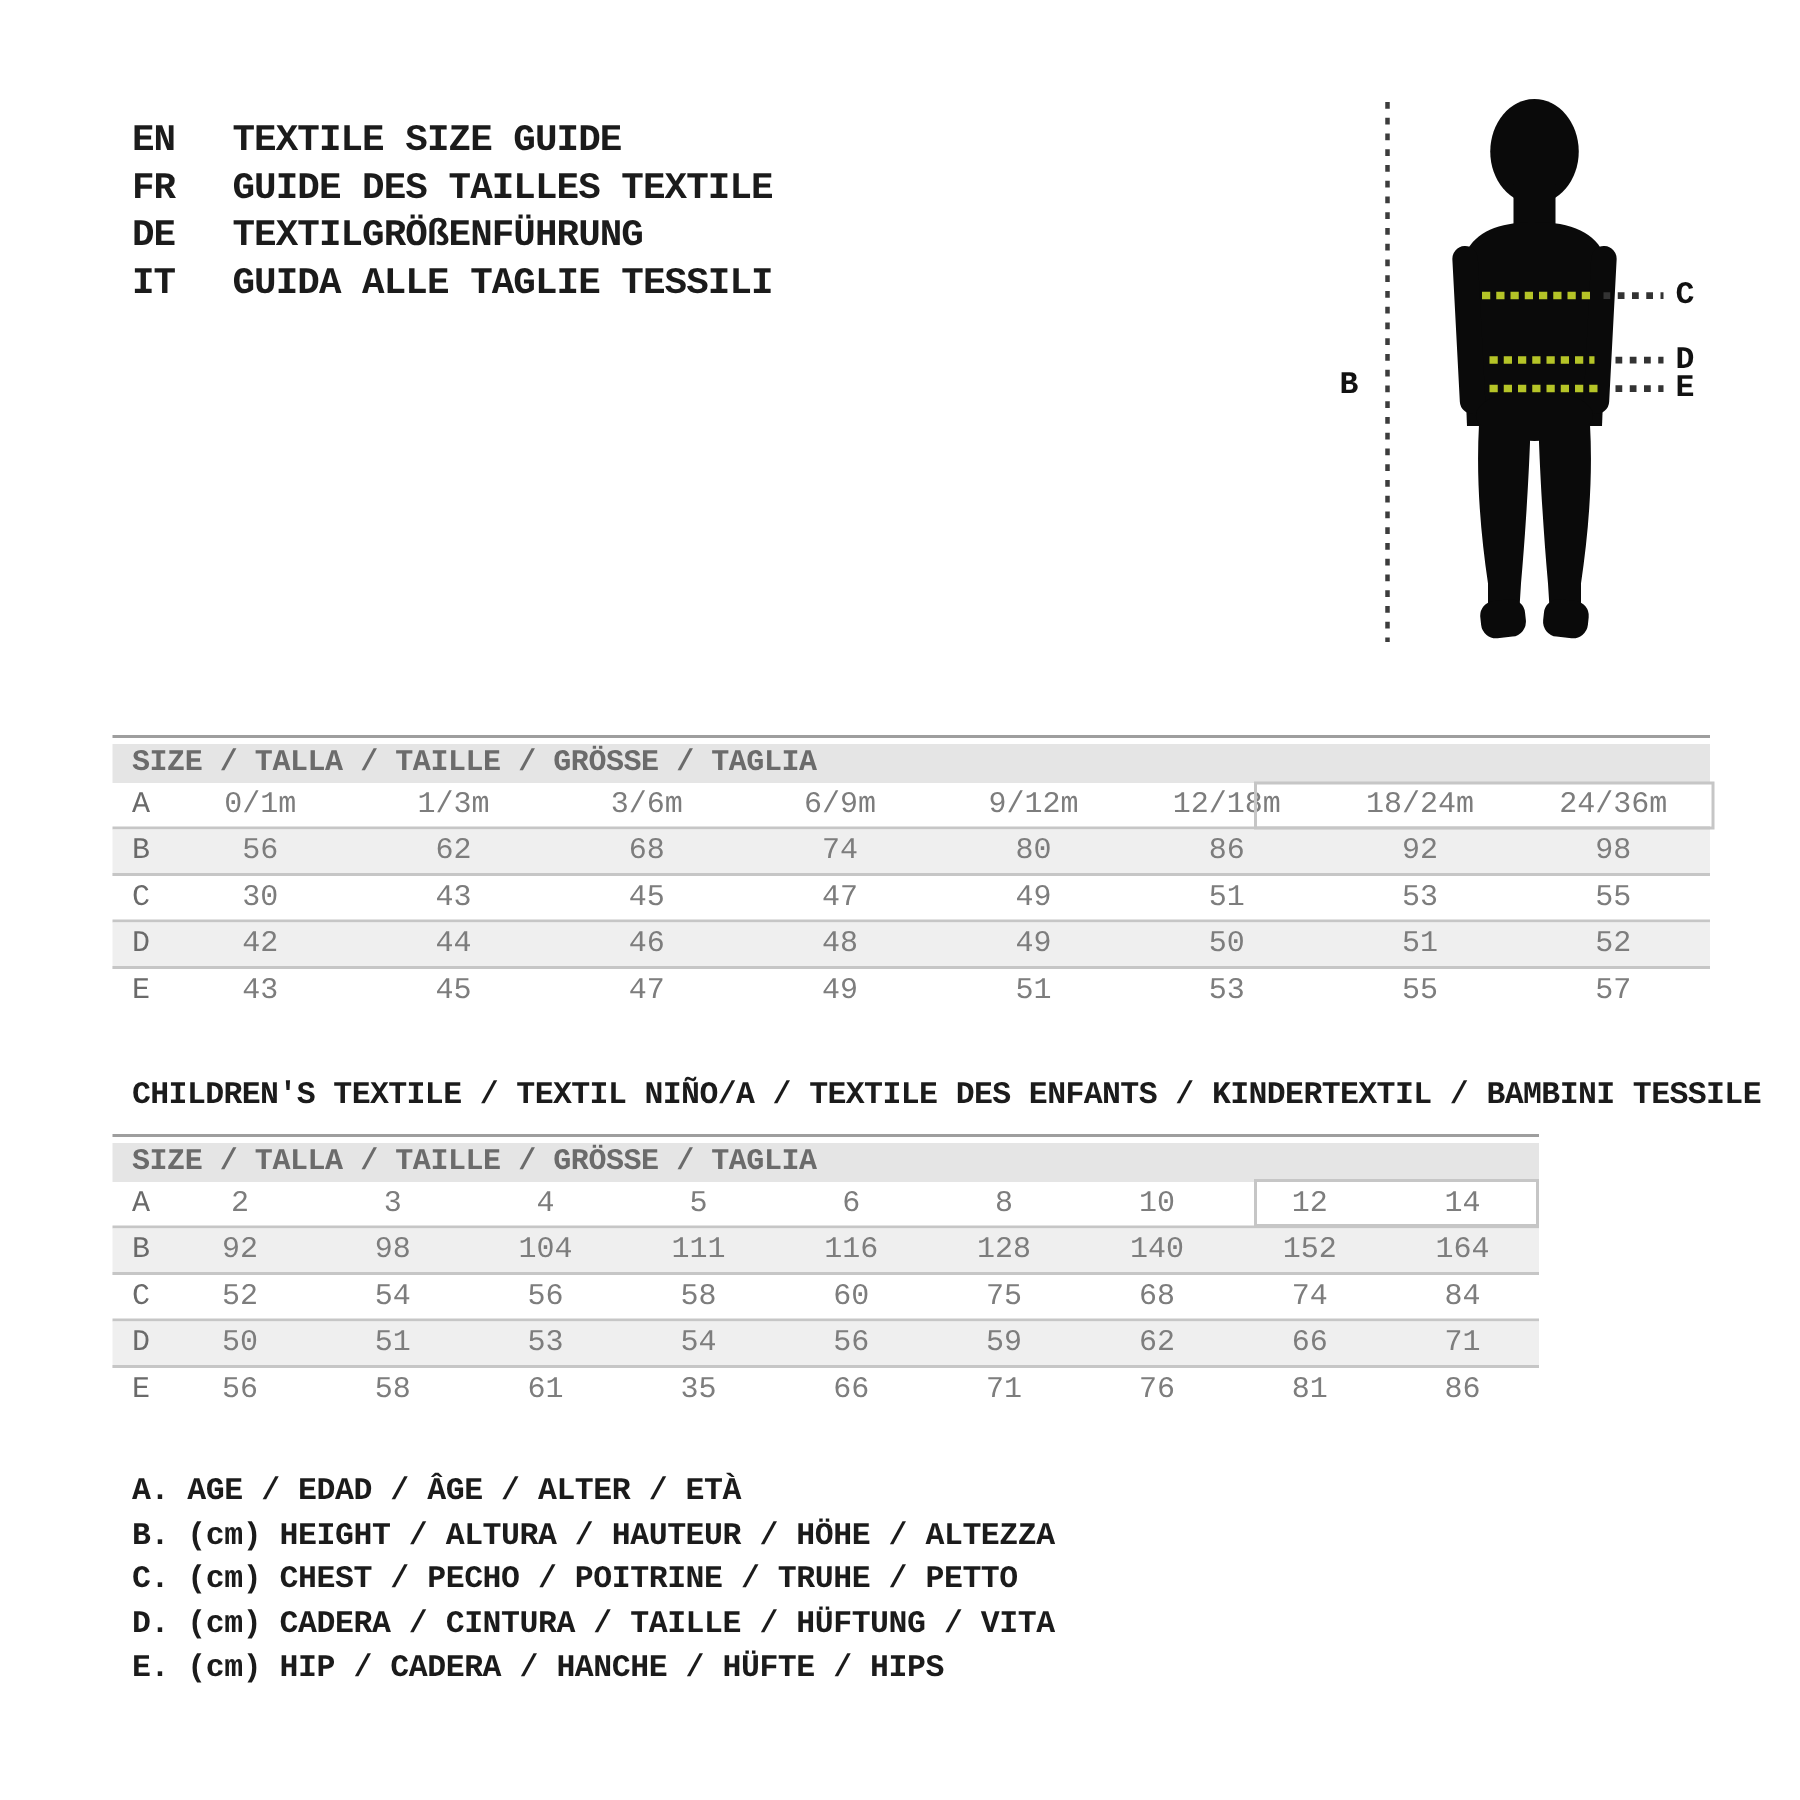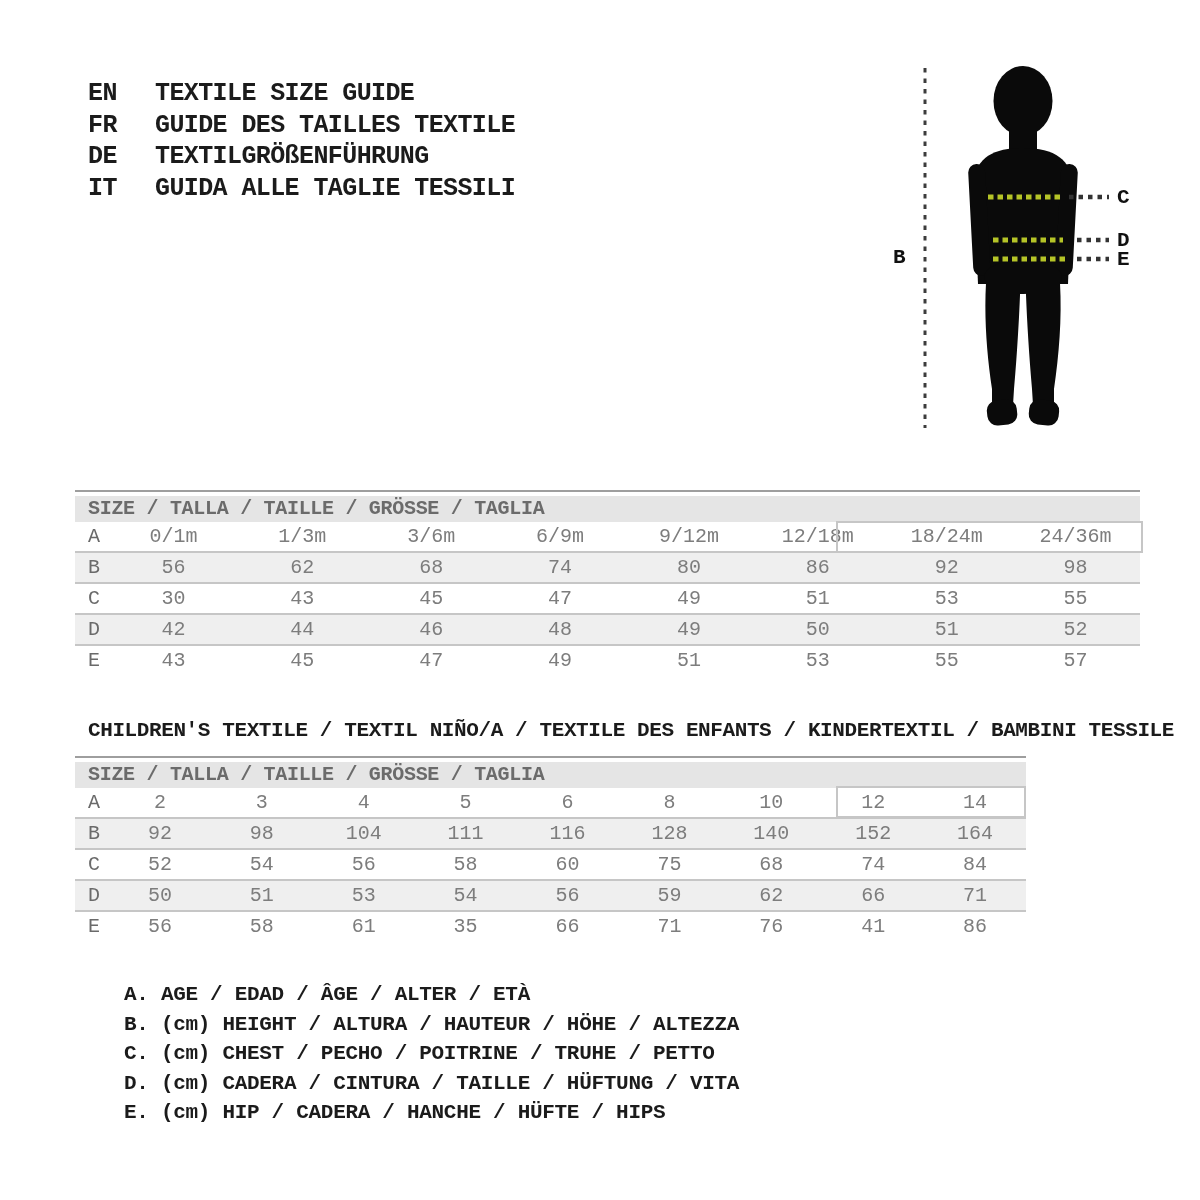--- a/index.html
+++ b/index.html
@@ -346,7 +346,7 @@
 
               <div class="cell val">76</div>
 
-              <div class="cell val">41</div>
+              <div class="cell val">81</div>
 
               <div class="cell val">86</div>
             </div>

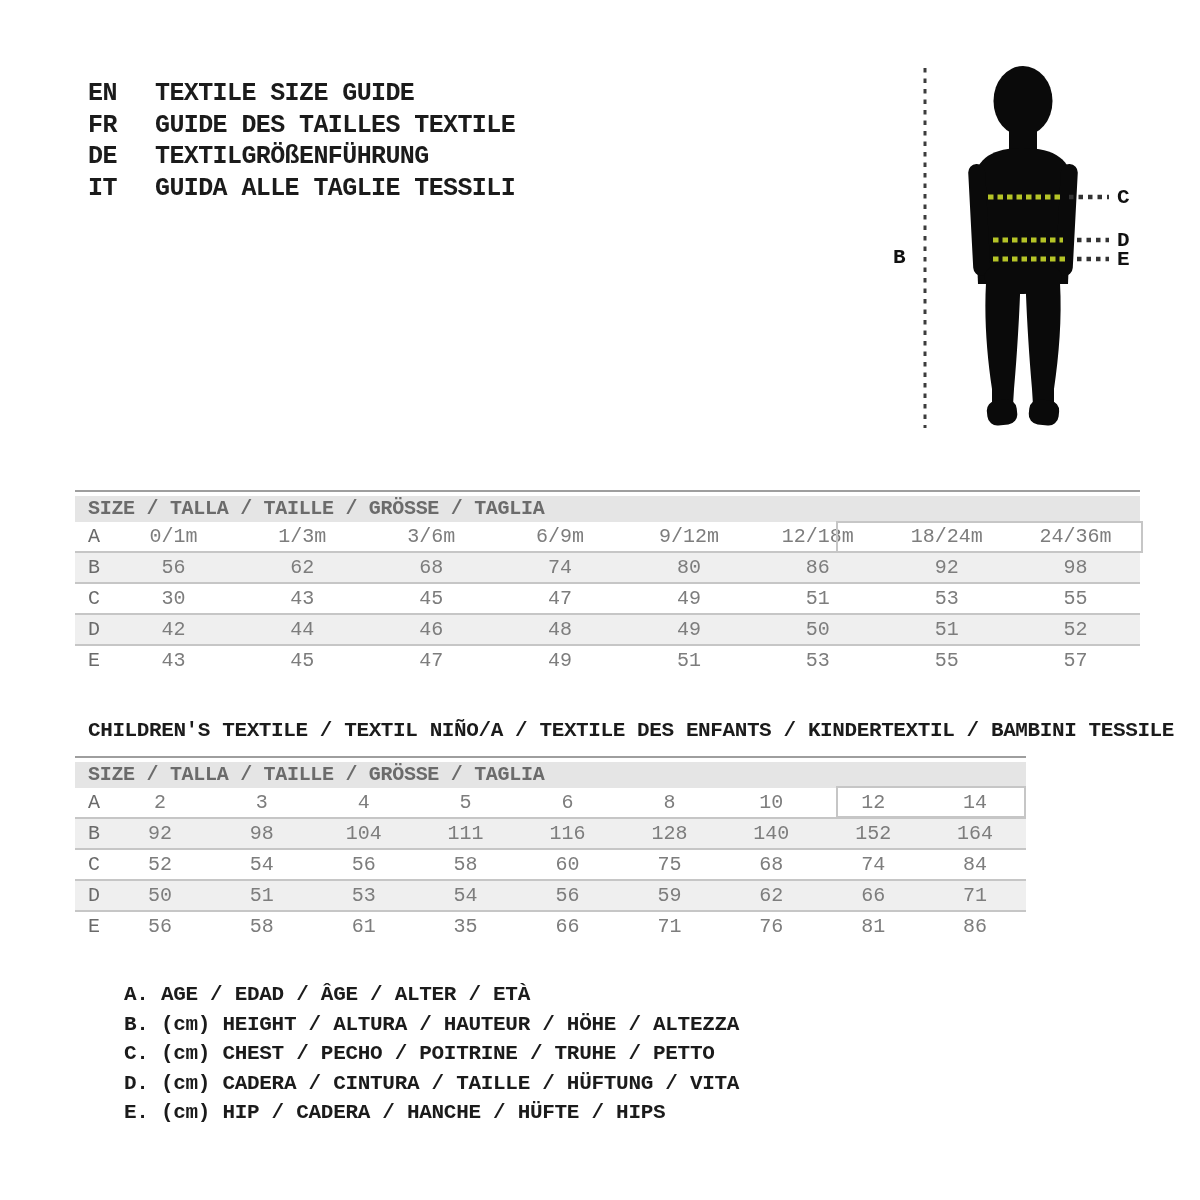--- a/index.html
+++ b/index.html
@@ -36,7 +36,7 @@
   .hl-box{position:absolute;border:2px solid #c6c6c6;background:transparent;box-sizing:border-box;pointer-events:none;}
   
   .legend{position:absolute;left:88px;top:980px;}
-  .legend-line{font-size:21px;font-weight:bold;letter-spacing:-0.3px;line-height:29.6px;color:#1b1b1b;white-space:nowrap;margin-left:36px;}
+  .legend-line{font-size:21px;font-weight:bold;letter-spacing:-0.3px;line-height:29.6px;color:#1b1b1b;white-space:nowrap;}
 </style>
 </head>
 <body>

